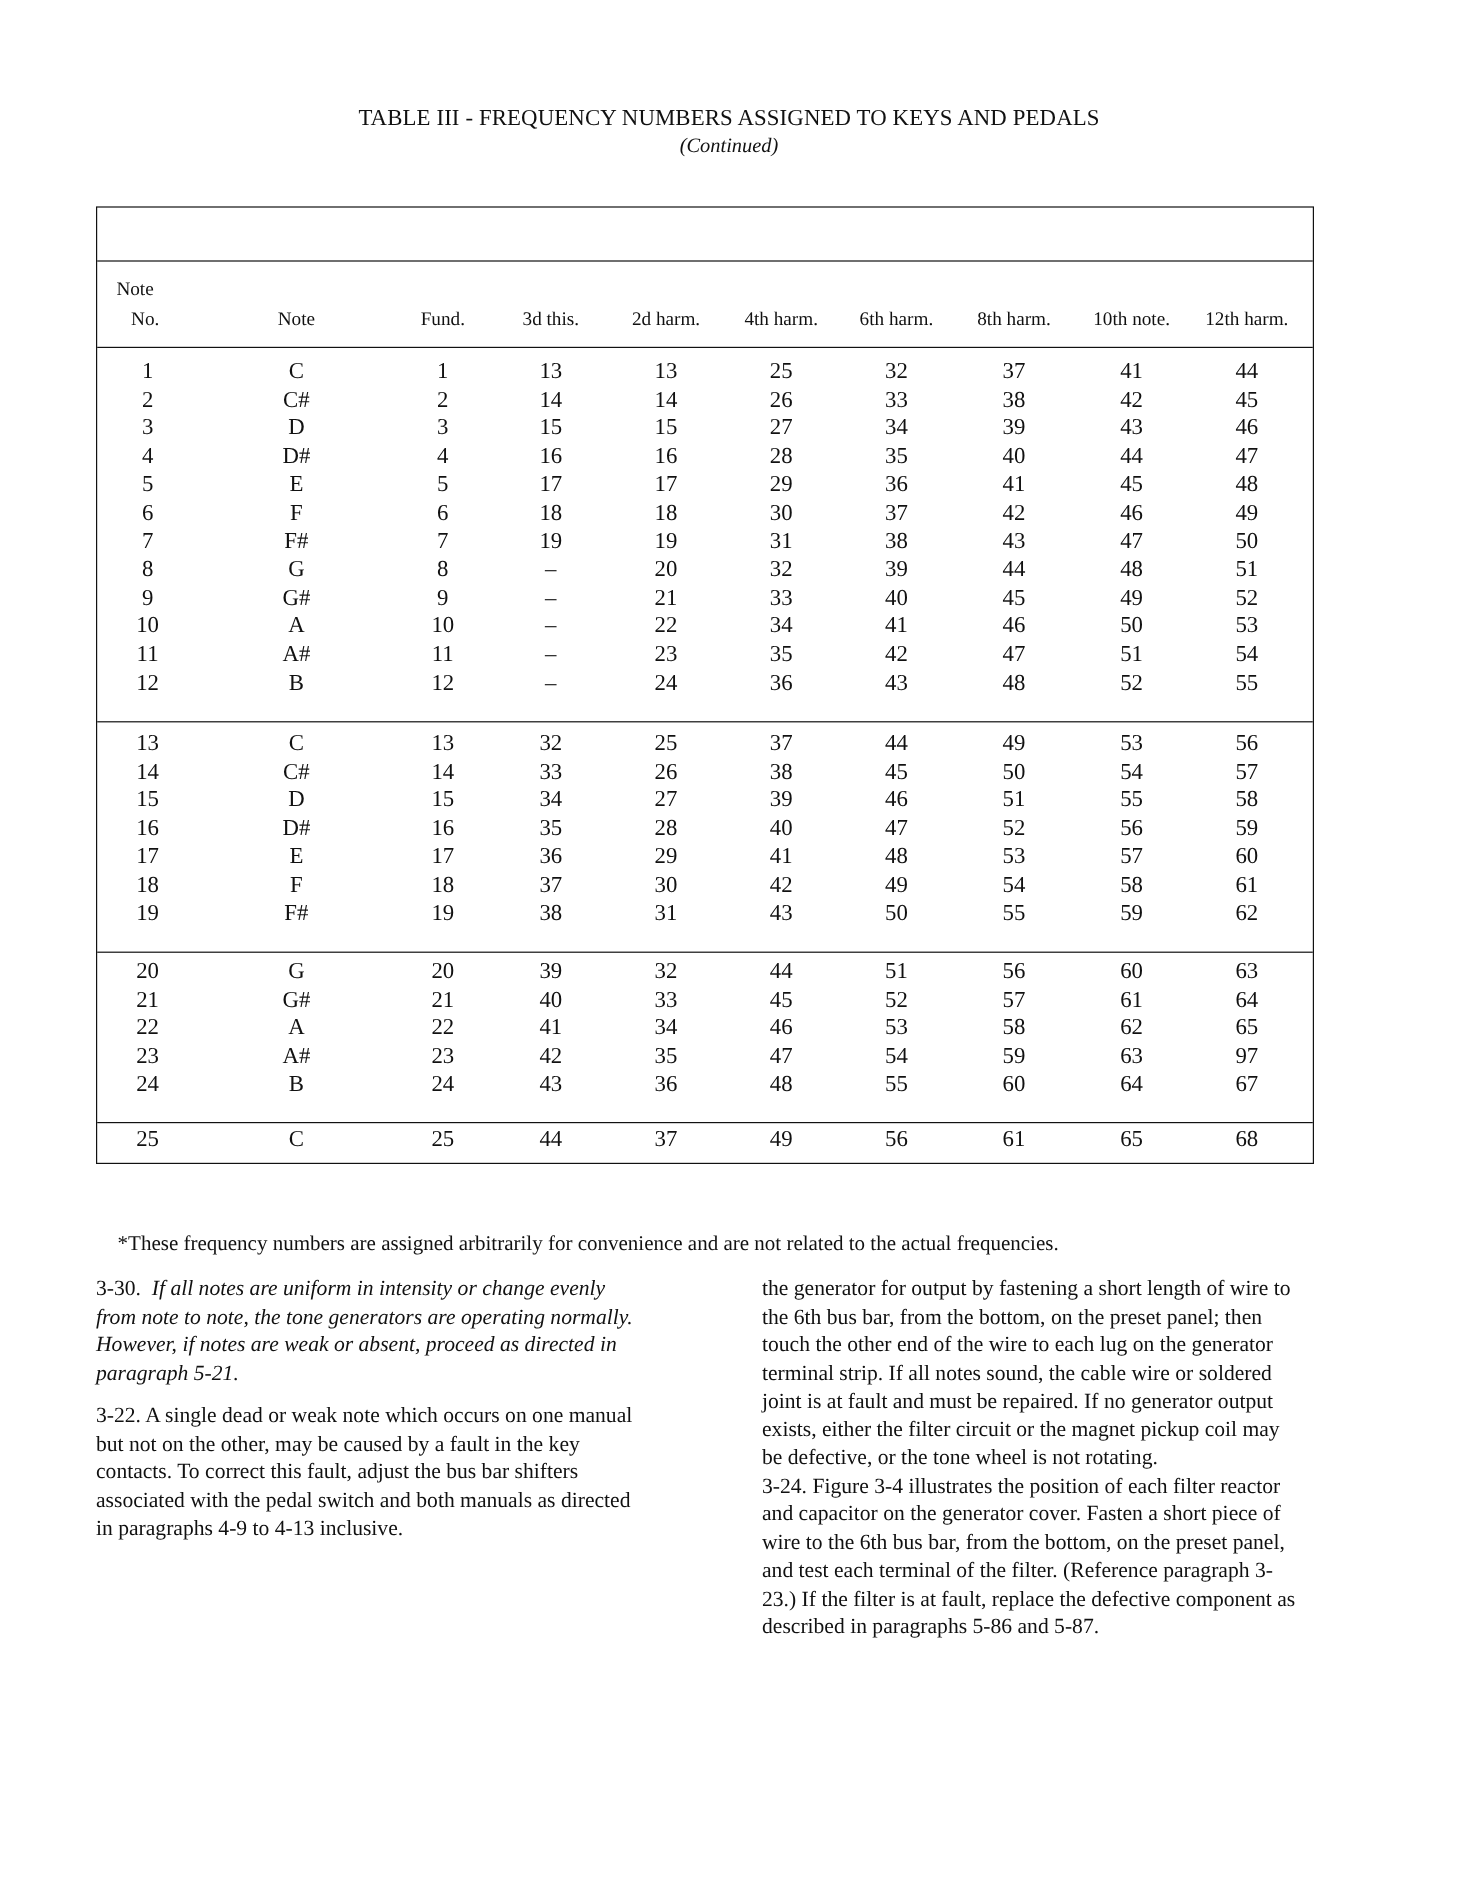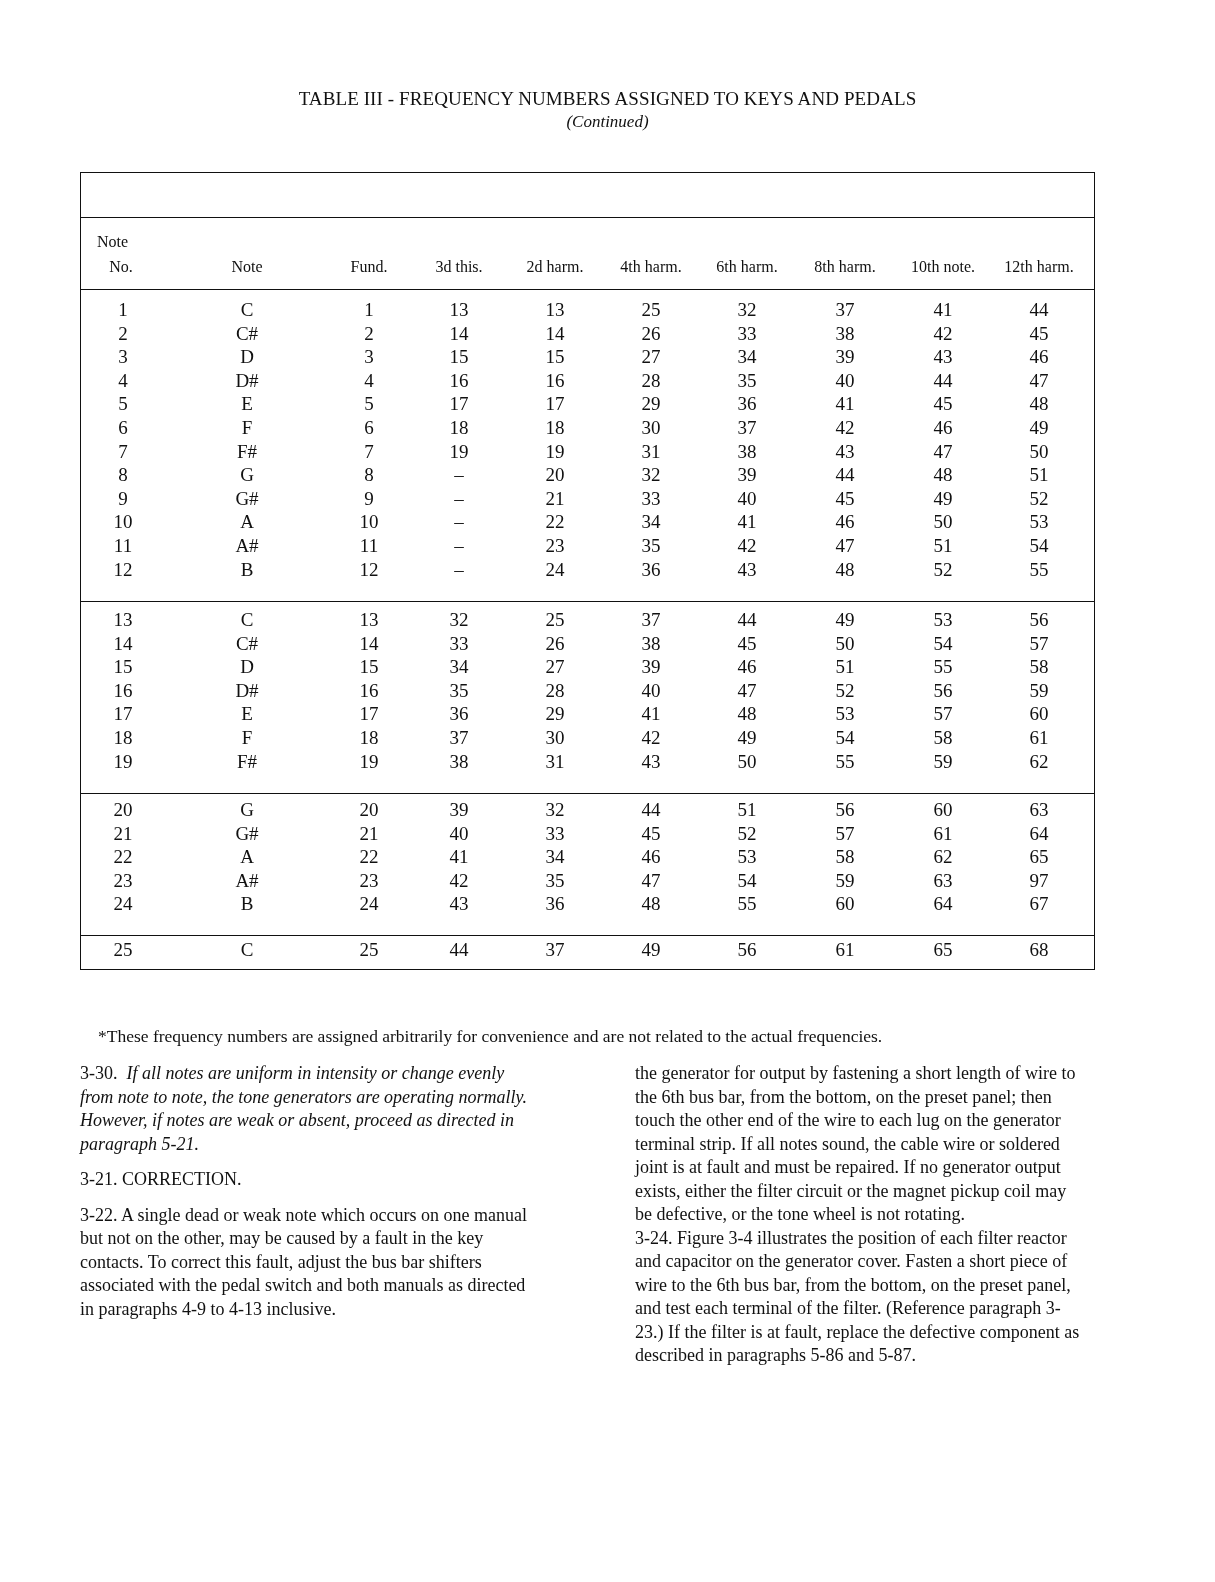--- a/index.html
+++ b/index.html
@@ -350,7 +350,6 @@
 
 <div class="col" style="left:80px; top:1062px; width:460px;">
   <p><span>3-30.</span>&nbsp;&nbsp;<span class="it">If all notes are uniform in intensity or change evenly from note to note, the tone generators are operating normally. However, if notes are weak or absent, proceed as directed in paragraph 5-21.</span></p>
-  <p>3-21.  CORRECTION.</p>
   <p>3-22.  A single dead or weak note which occurs on one manual but not on the other, may be caused by a fault in the key contacts. To correct this fault, adjust the bus bar shifters associated with the pedal switch and both manuals as directed in paragraphs 4-9 to 4-13 inclusive.</p>
 </div>
 

